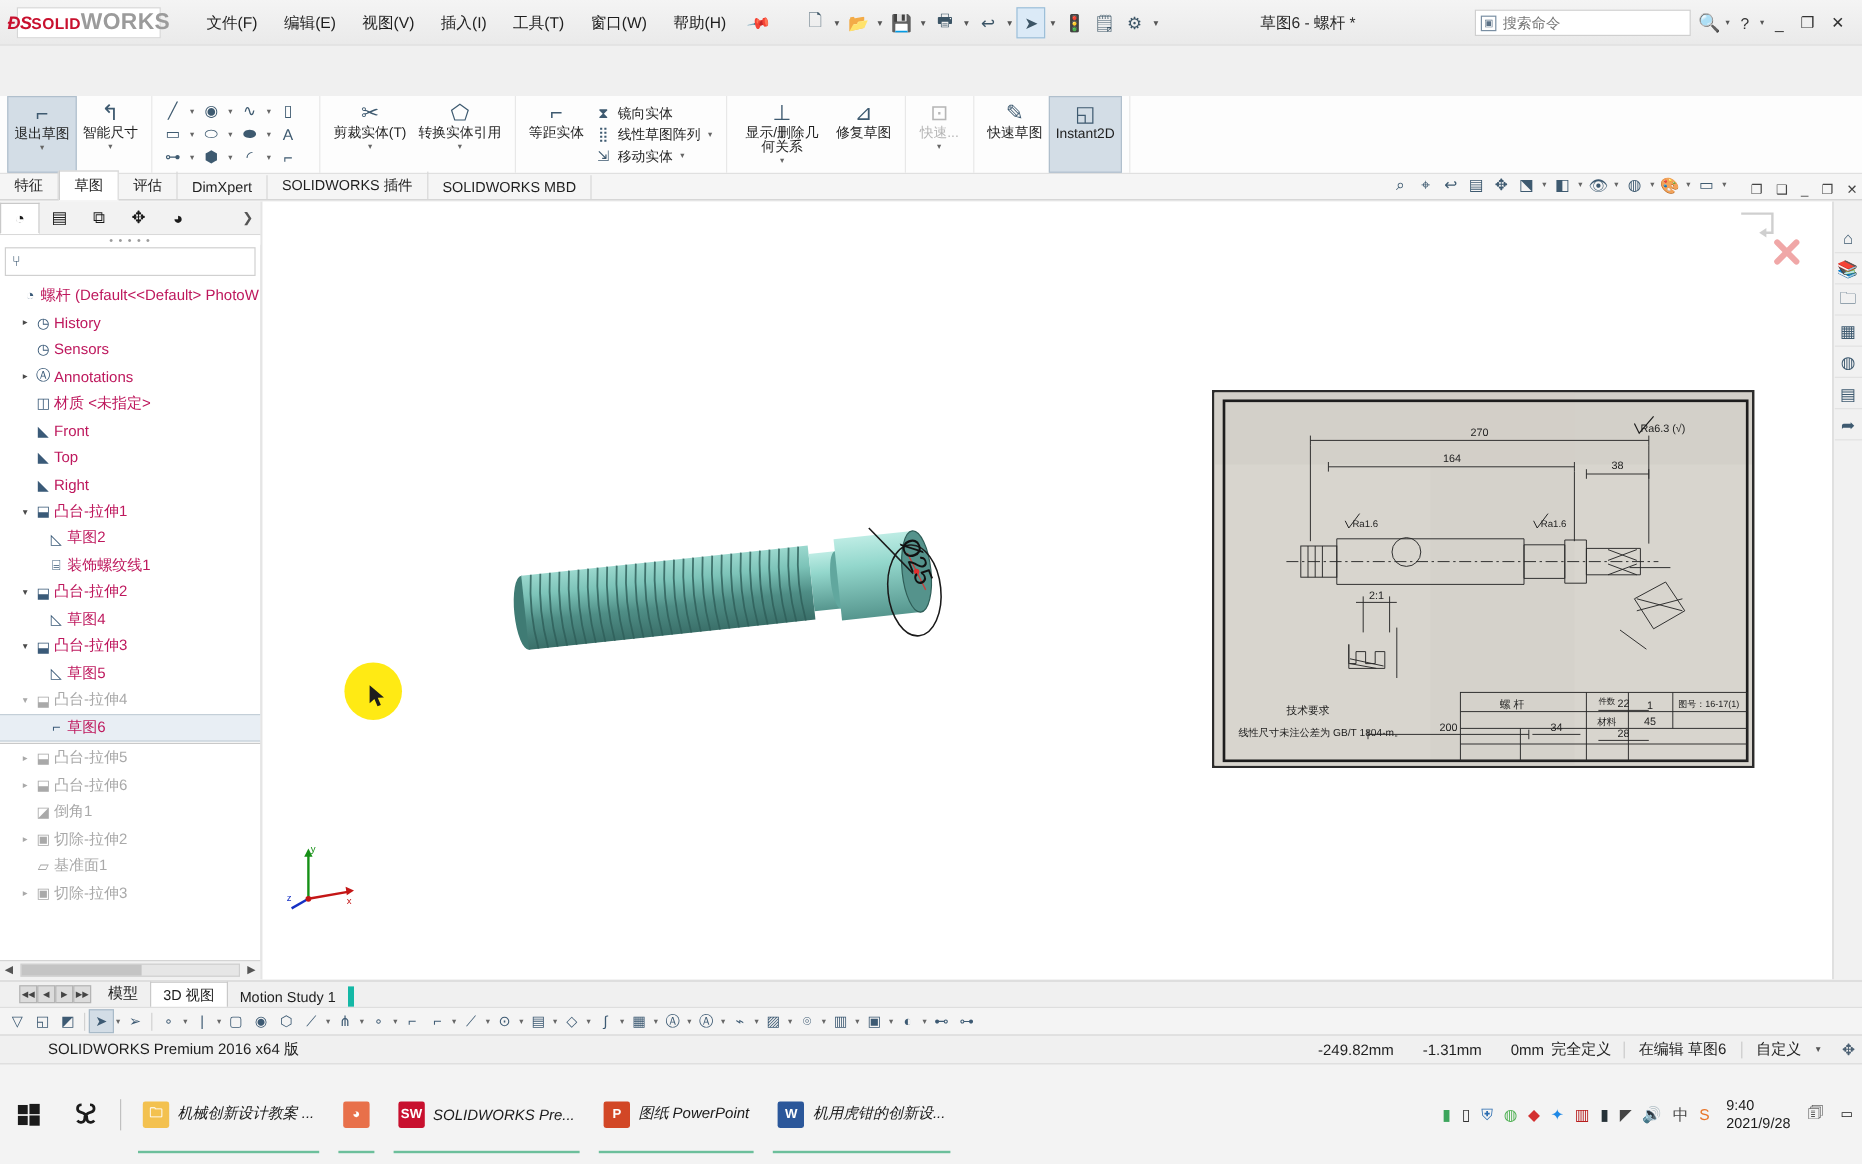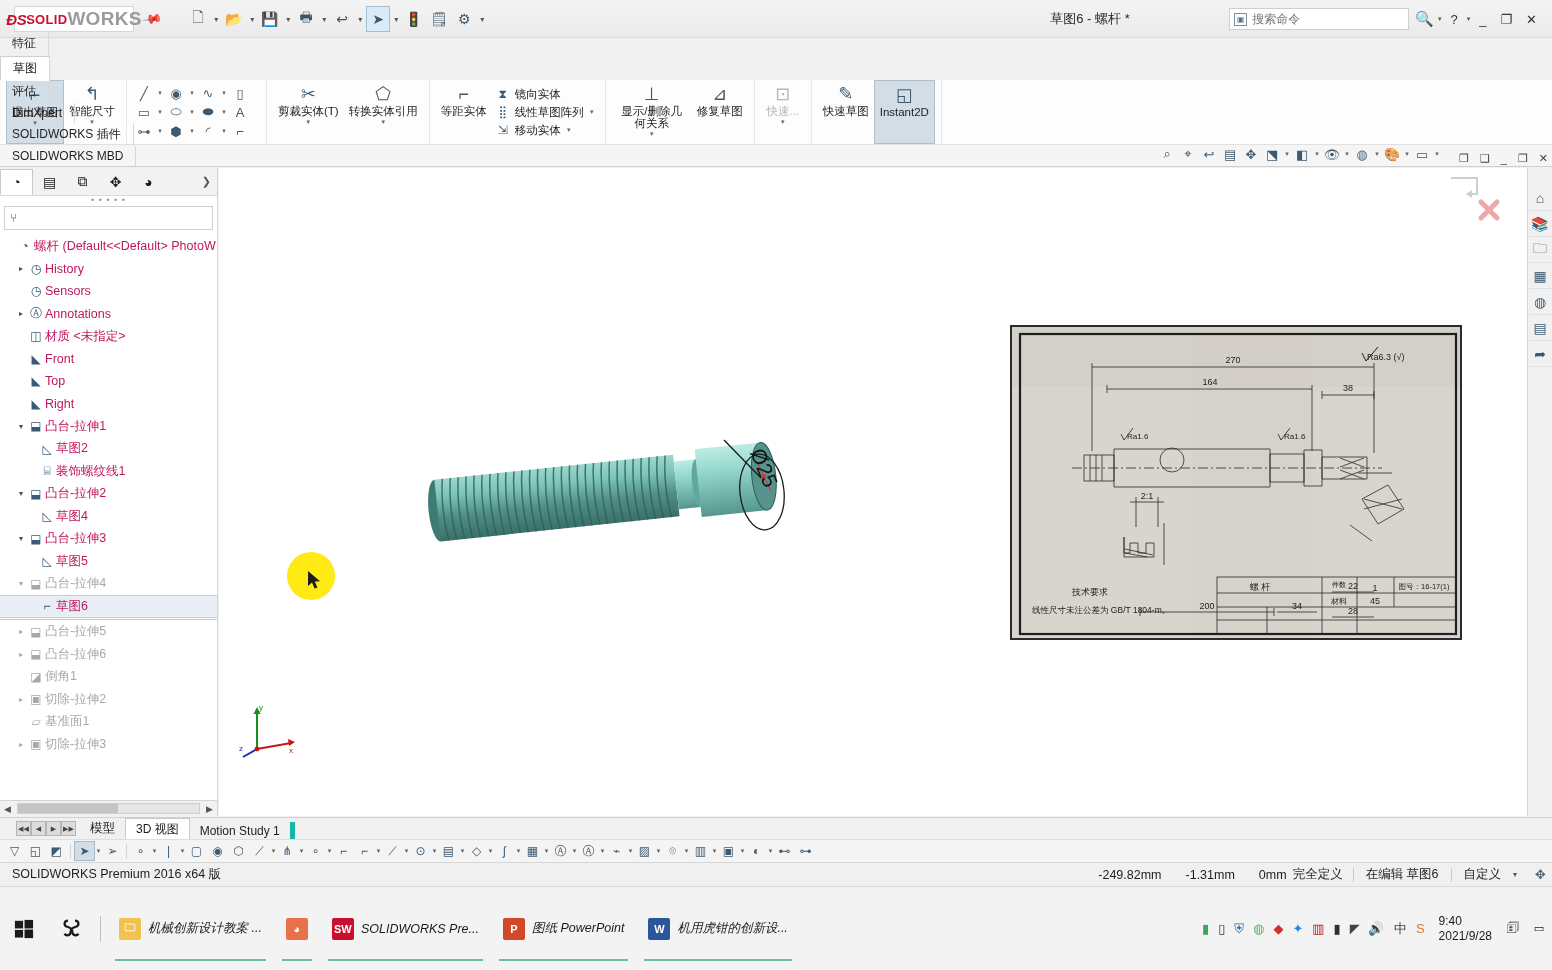--- a/index.html
+++ b/index.html
@@ -185,6 +185,15 @@
       <span class="solid">SOLID</span>
       <span class="works">WORKS</span>
     </div>
+    <div class="menubar" id="menubar">
+        <div class="mi">文件(F)</div>
+        <div class="mi">编辑(E)</div>
+        <div class="mi">视图(V)</div>
+        <div class="mi">插入(I)</div>
+        <div class="mi">工具(T)</div>
+        <div class="mi">窗口(W)</div>
+        <div class="mi">帮助(H)</div>
+      </div>
     <span class="pin">📌</span>
 
     <div class="qat" id="qat">

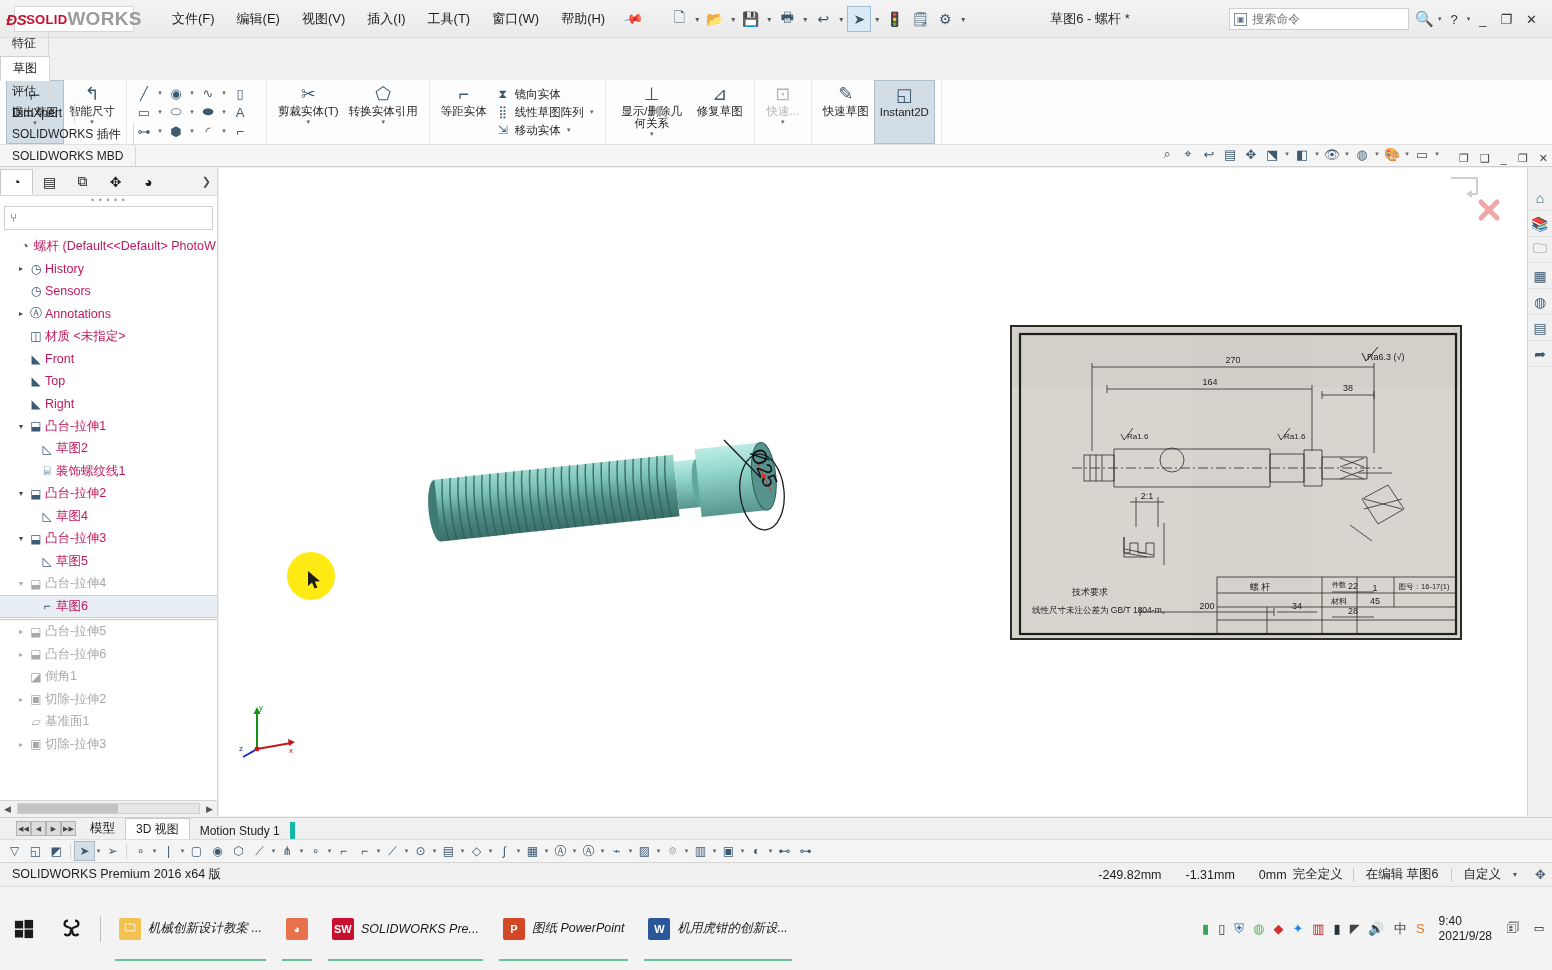--- a/index.html
+++ b/index.html
@@ -346,7 +346,7 @@
     </div>
 
   <div class="cmdtabs">
-    <div style="display:flex;align-items:flex-start;flex-direction:column;" id="cmdtabs">
+    <div style="display:flex;align-items:flex-end;" id="cmdtabs">
         <div class="ctab">特征</div>
         <div class="ctab sel">草图</div>
         <div class="ctab">评估</div>

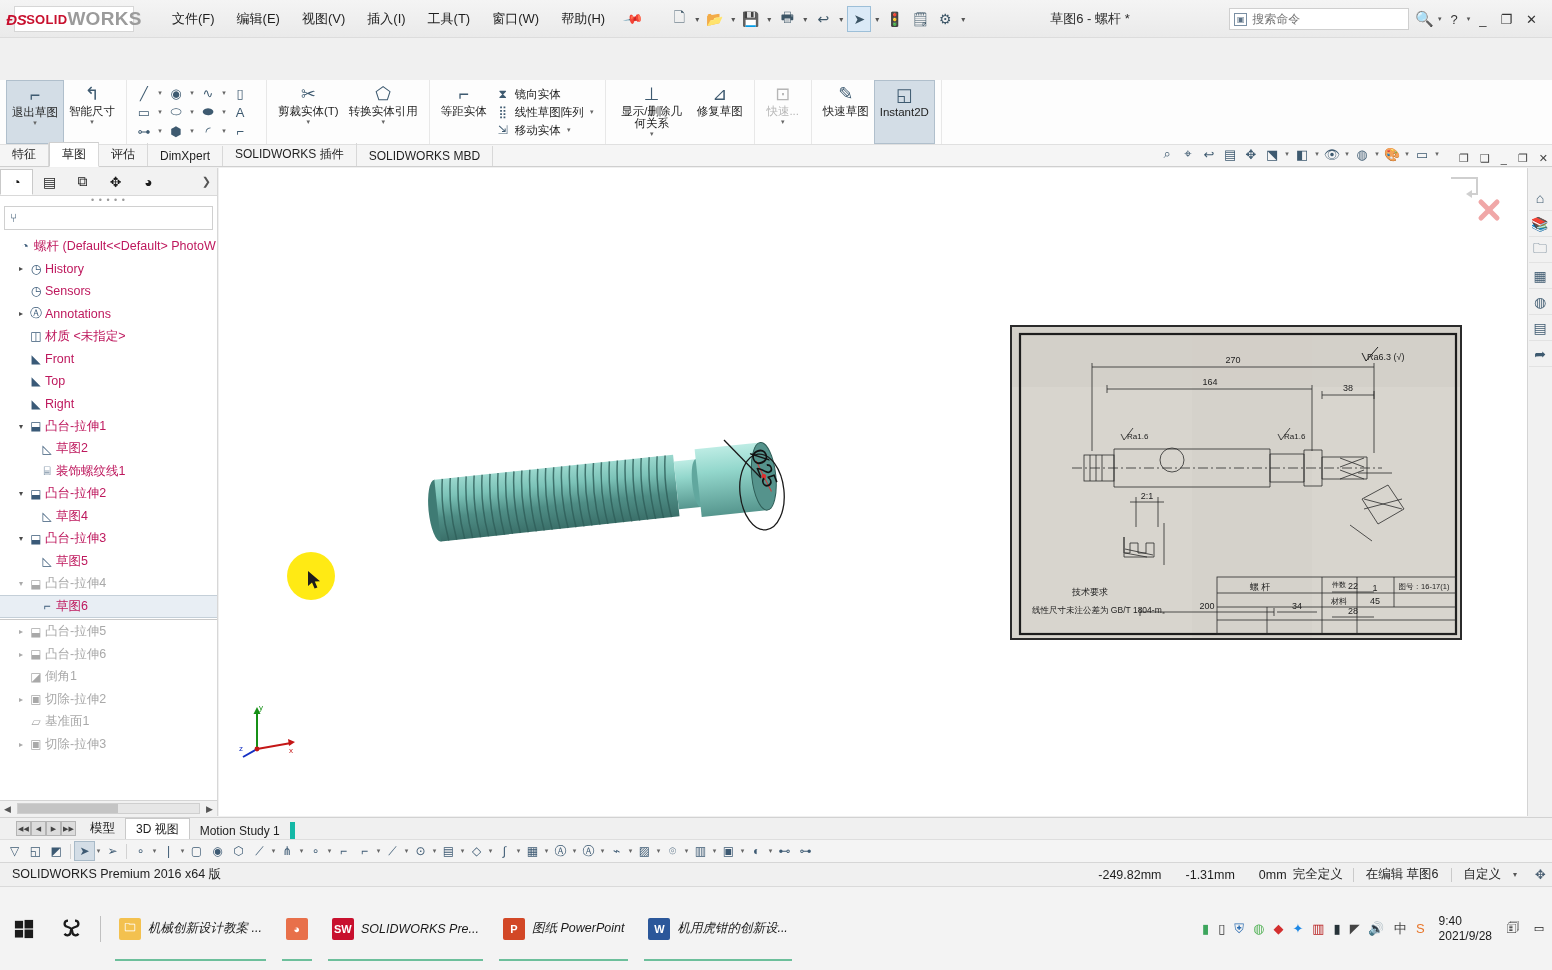--- a/index.html
+++ b/index.html
@@ -144,7 +144,7 @@
   .statusbar { position:absolute; left:0; top:862px; width:1552px; height:24px;
     background:#f0f0f0; border-top:1px solid #d6d6d6; display:flex; align-items:center;
     font-size:12.5px; color:#1e1e1e;}
-  .sbleft{padding-left:12px;}
+  .sbleft{padding-left:12px;margin-left:28px;}
   .sbright{margin-left:auto;display:flex;align-items:center;gap:0;padding-right:6px;}
   .sbitem{padding:0 12px;white-space:nowrap;}
   .sbsep{width:1px;height:14px;background:#cacaca;}

